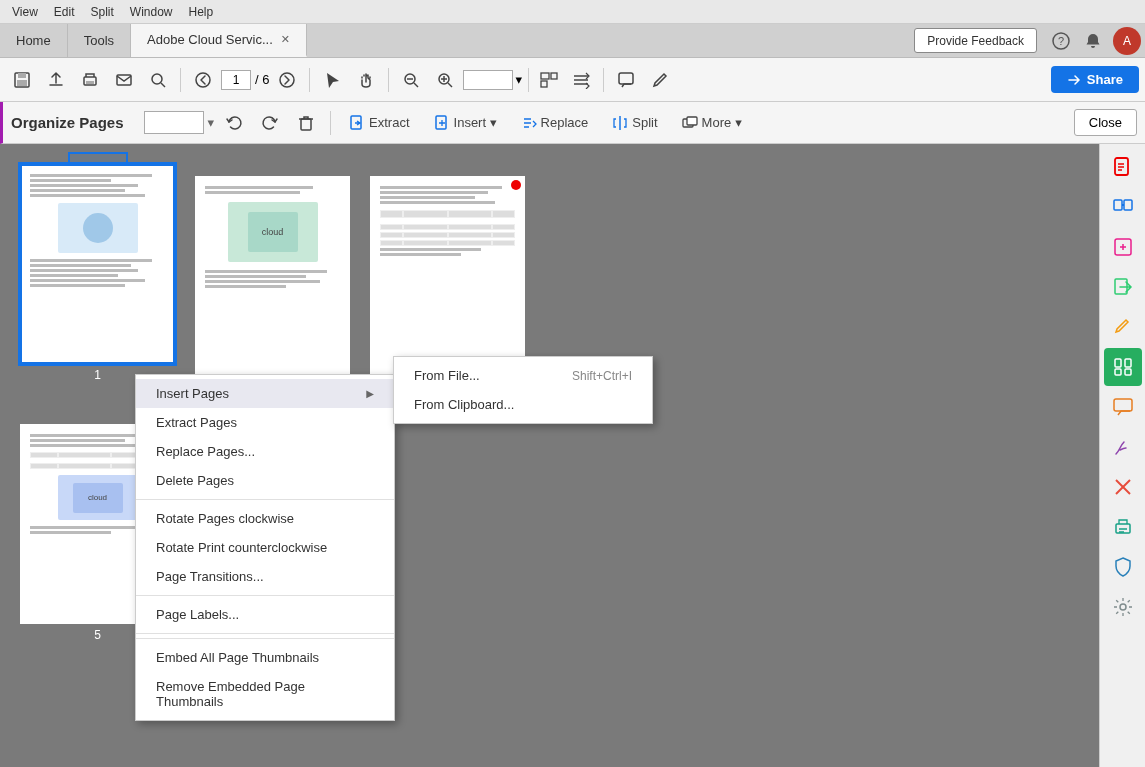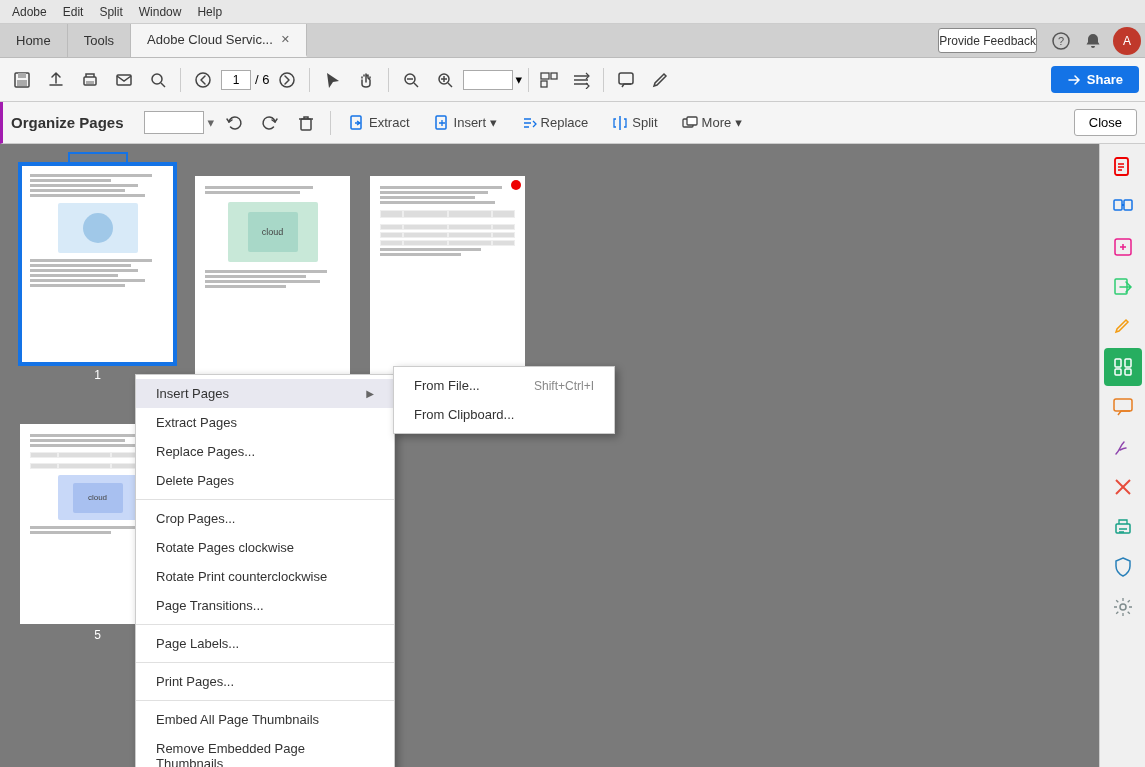--- a/index.html
+++ b/index.html
@@ -67,7 +67,7 @@
 <body>
 
 <div class="menu-bar">
-  <span class="menu-bar-item">Adobe</span>
+  <span class="menu-bar-item">View</span>
   <span class="menu-bar-item">Edit</span>
   <span class="menu-bar-item">Split</span>
   <span class="menu-bar-item">Window</span>

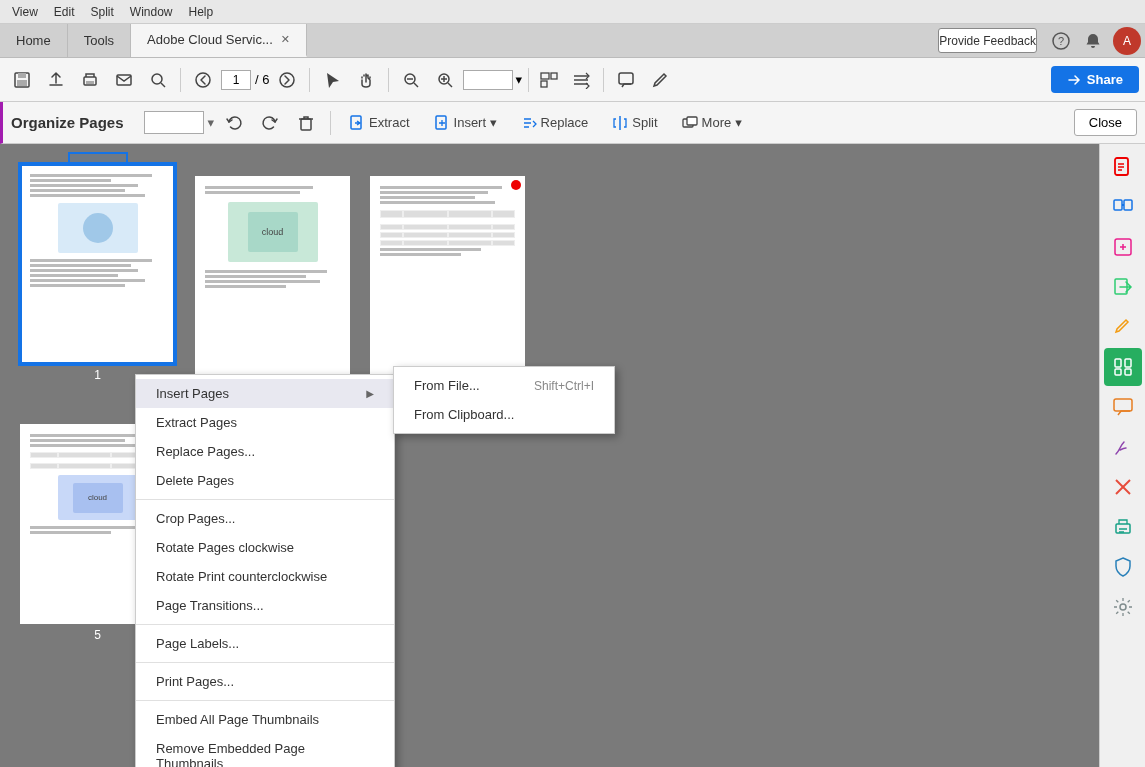--- a/index.html
+++ b/index.html
@@ -15,7 +15,7 @@
     .tab.active { background: #f5f5f5; border-bottom: 2px solid #f5f5f5; }
     .tab-close { margin-left: 8px; font-size: 11px; color: #666; cursor: pointer; }
     .tab-spacer { flex: 1; }
-    .feedback-btn { margin: 4px 8px; padding: 4px 0; border: 1px solid #888; border-radius: 3px; background: white; cursor: pointer; font-size: 12px; color: #333; }
+    .feedback-btn { margin: 4px 8px; padding: 4px 12px; border: 1px solid #888; border-radius: 3px; background: white; cursor: pointer; font-size: 12px; color: #333; }
     .icon-btn { width: 28px; height: 28px; display: flex; align-items: center; justify-content: center; cursor: pointer; color: #555; margin: 3px 2px; }
     .avatar { width: 28px; height: 28px; border-radius: 50%; background: #c0392b; display: flex; align-items: center; justify-content: center; color: white; font-size: 12px; margin: 3px 4px; }
 

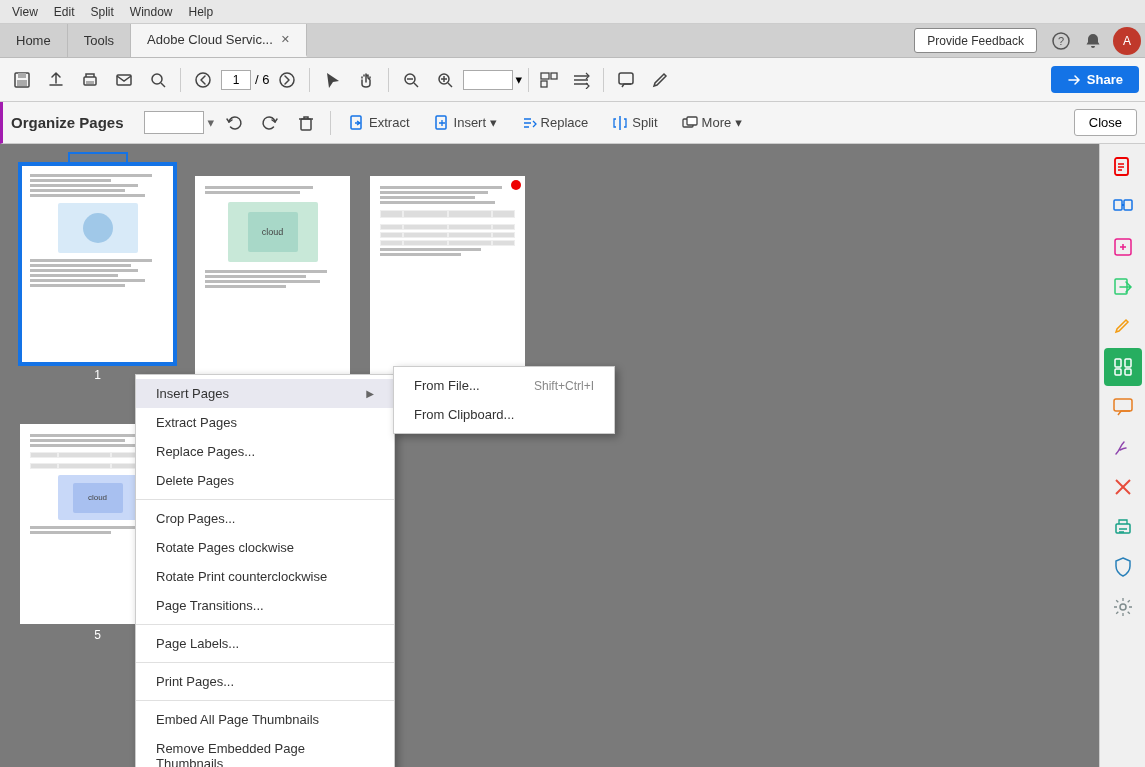--- a/index.html
+++ b/index.html
@@ -57,7 +57,7 @@
     .ctx-item.active-sub { background: #e8e8f0; }
 
     
-    .sub-menu { position: absolute; top: 222px; left: 393px; background: white; border: 1px solid #ccc; box-shadow: 3px 3px 8px rgba(0,0,0,0.3); z-index: 101; width: 222px; padding: 4px 0; }
+    .sub-menu { position: absolute; top: 212px; left: 393px; background: white; border: 1px solid #ccc; box-shadow: 3px 3px 8px rgba(0,0,0,0.3); z-index: 101; width: 260px; padding: 4px 0; }
     .sub-item { padding: 7px 20px; cursor: pointer; font-size: 13px; color: #333; display: flex; align-items: center; justify-content: space-between; }
     .shortcut { color: #888; font-size: 12px; }
 

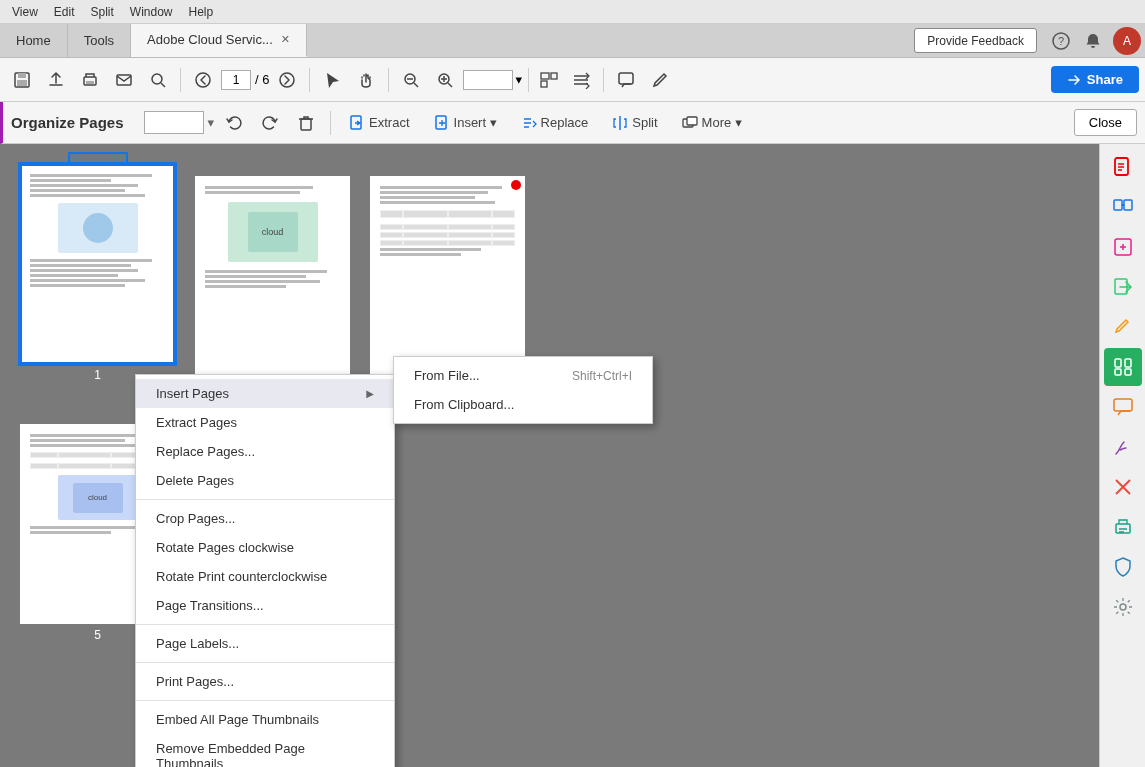--- a/index.html
+++ b/index.html
@@ -407,9 +407,6 @@
       </div>
       <div class="ctx-sep"></div>
       <div class="ctx-item">
-        <span>Crop Pages...</span>
-      </div>
-      <div class="ctx-item">
         <span>Rotate Pages clockwise</span>
       </div>
       <div class="ctx-item">

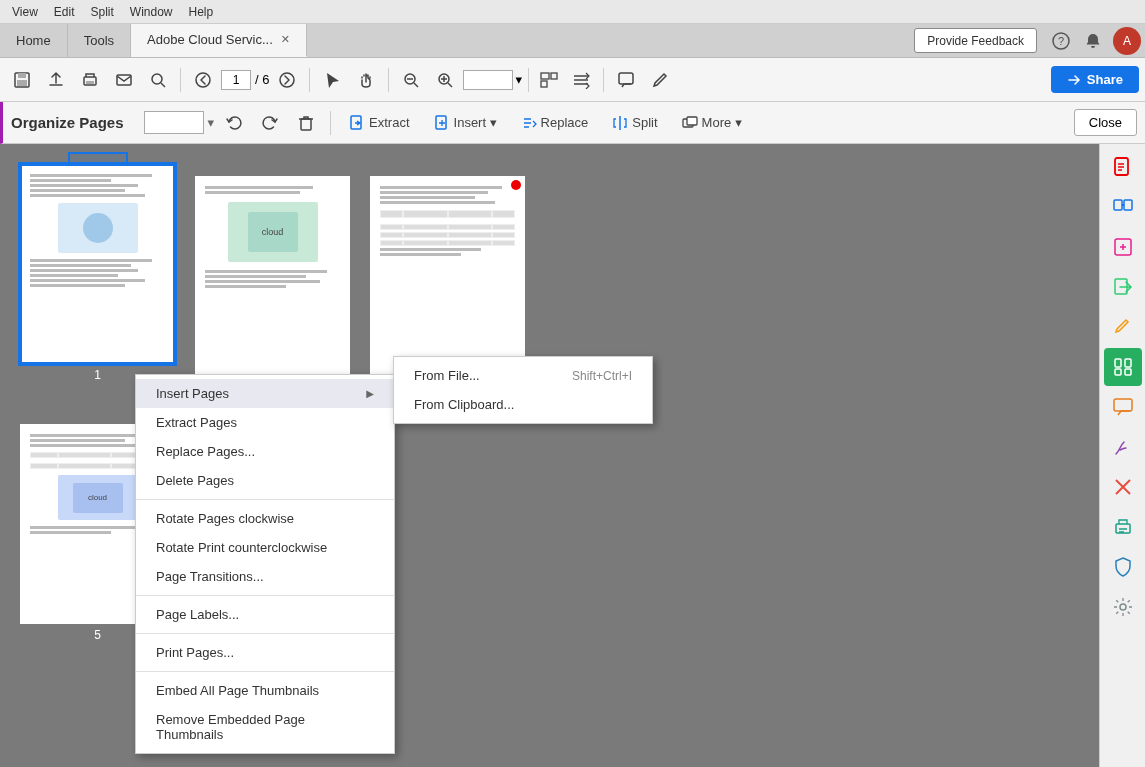--- a/index.html
+++ b/index.html
@@ -420,9 +420,6 @@
         <span>Page Labels...</span>
       </div>
       <div class="ctx-sep"></div>
-      <div class="ctx-item">
-        <span>Print Pages...</span>
-      </div>
       <div class="ctx-sep"></div>
       <div class="ctx-item">
         <span>Embed All Page Thumbnails</span>

